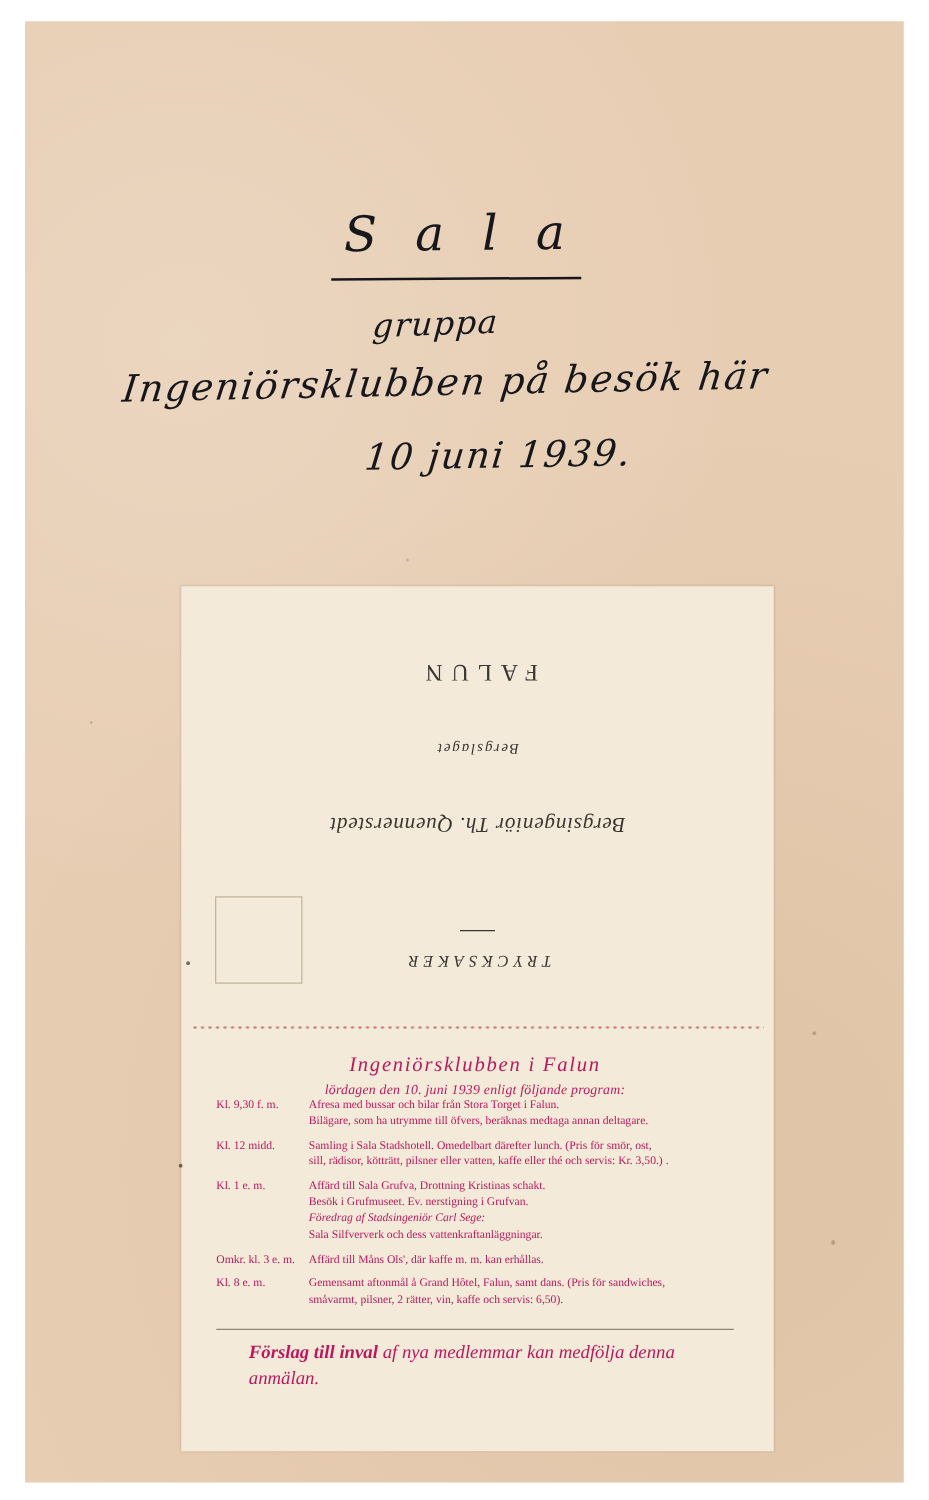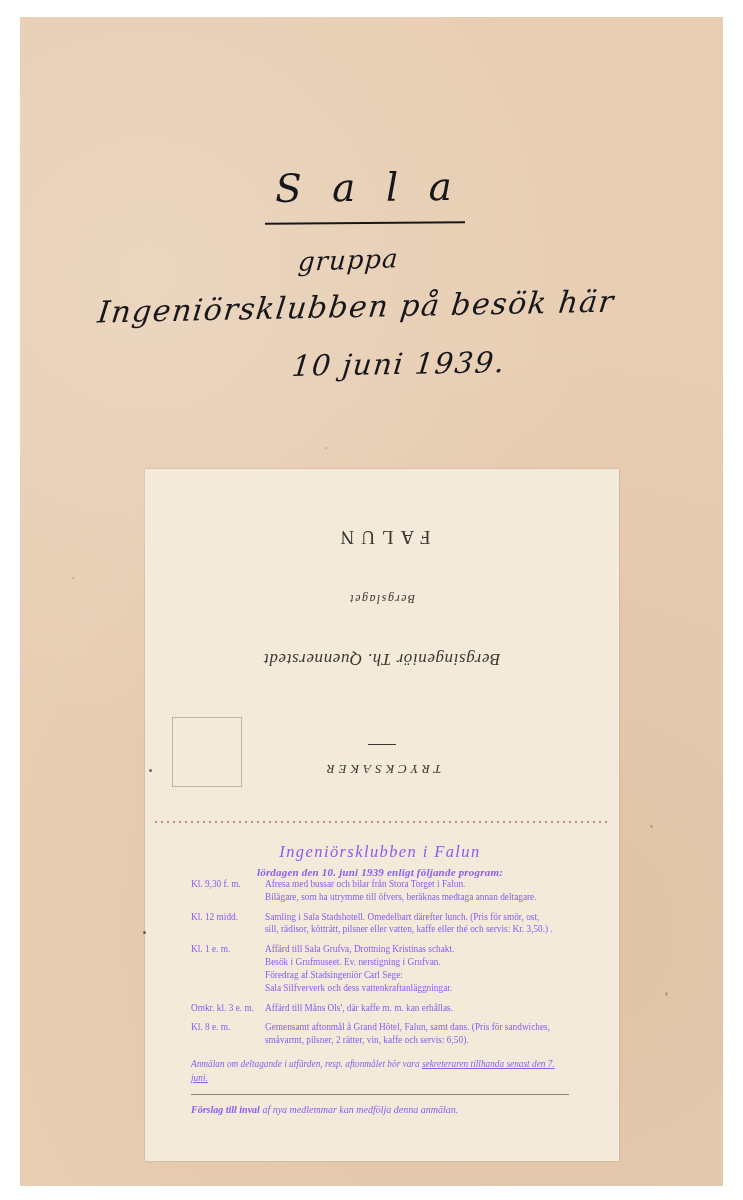--- a/index.html
+++ b/index.html
@@ -178,8 +178,8 @@
     top: 360px;
     left: 0;
     right: 4px;
-    padding: 0 46px;
-    color: #8b5cf6;
+    padding: 0 28px;
+    color: #be185d;
   }
 
   .prog-title {

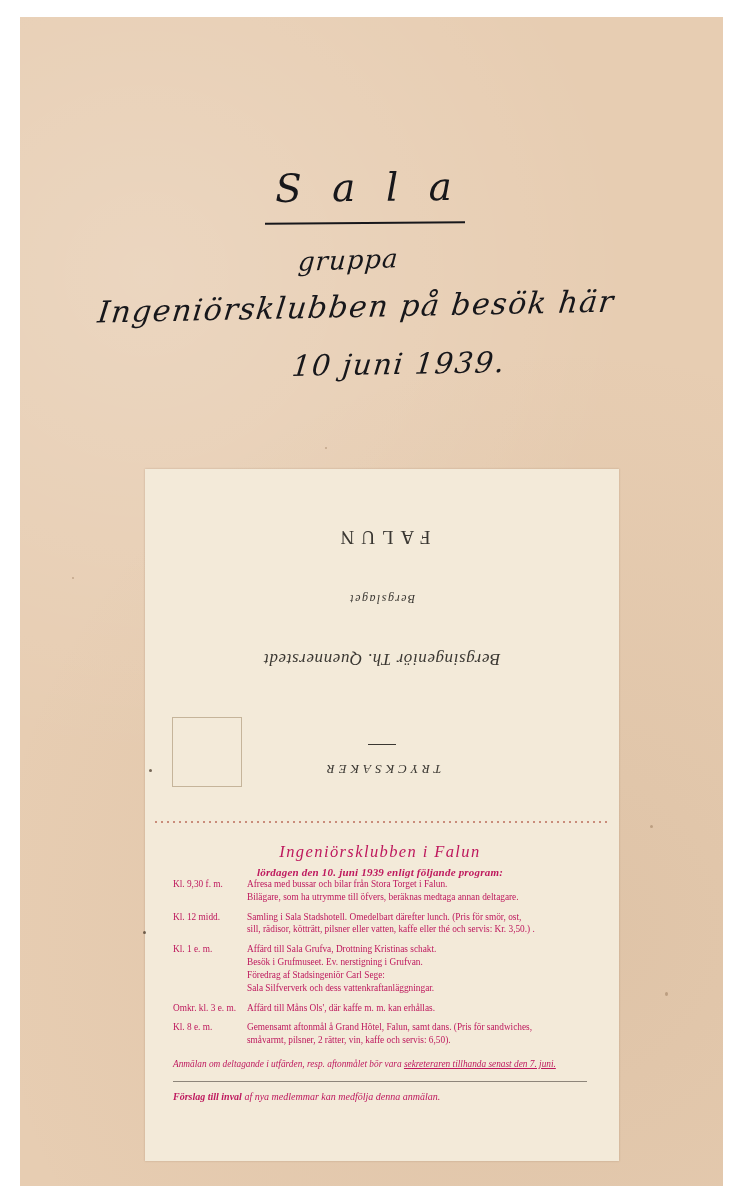--- a/index.html
+++ b/index.html
@@ -203,7 +203,6 @@
     font-style: italic;
     margin-top: 4px;
     letter-spacing: 0.2px;
-    font-weight: bold;
   }
 
   table.program {

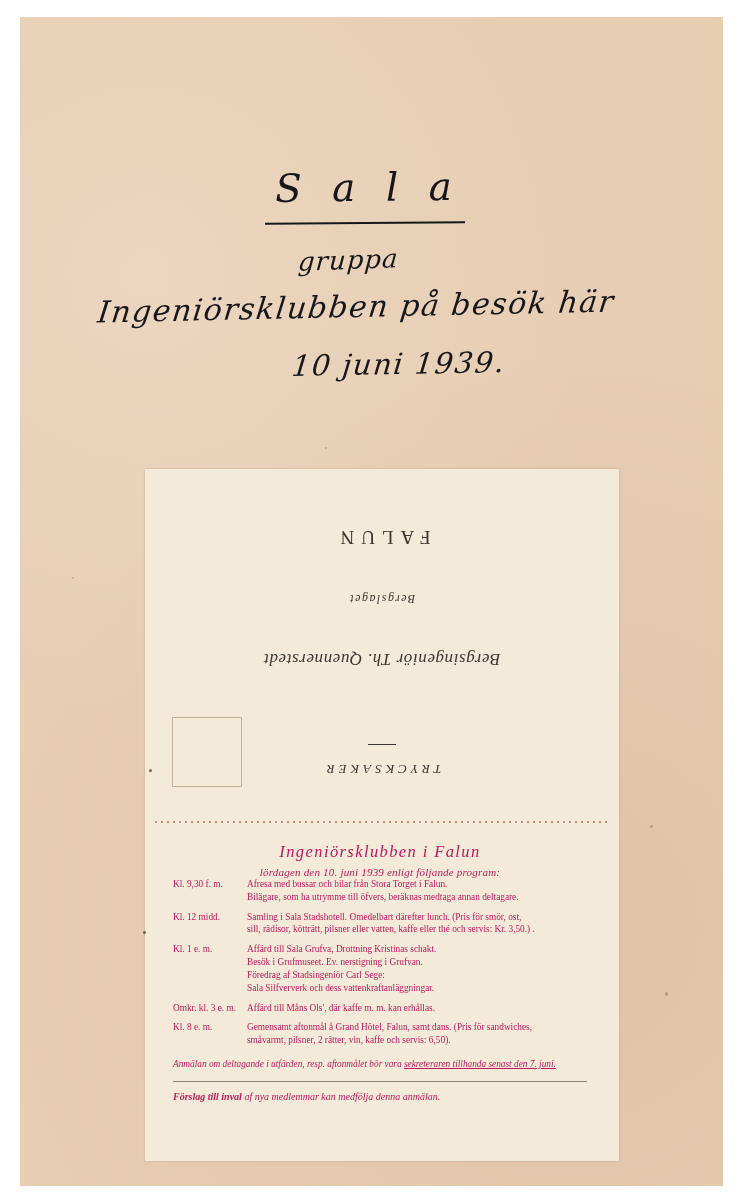--- a/index.html
+++ b/index.html
@@ -305,7 +305,7 @@
               <td class="t-text">
                 <div>Affärd till Sala Grufva, Drottning Kristinas schakt.</div>
                 <div>Besök i Grufmuseet. Ev. nerstigning i Grufvan.</div>
-                <div style="">Föredrag af Stadsingeniör Carl Sege:</div>
+                <div style="font-style:italic">Föredrag af Stadsingeniör Carl Sege:</div>
                 <div>Sala Silfververk och dess vattenkraftanläggningar.</div>
               </td>
             </tr>

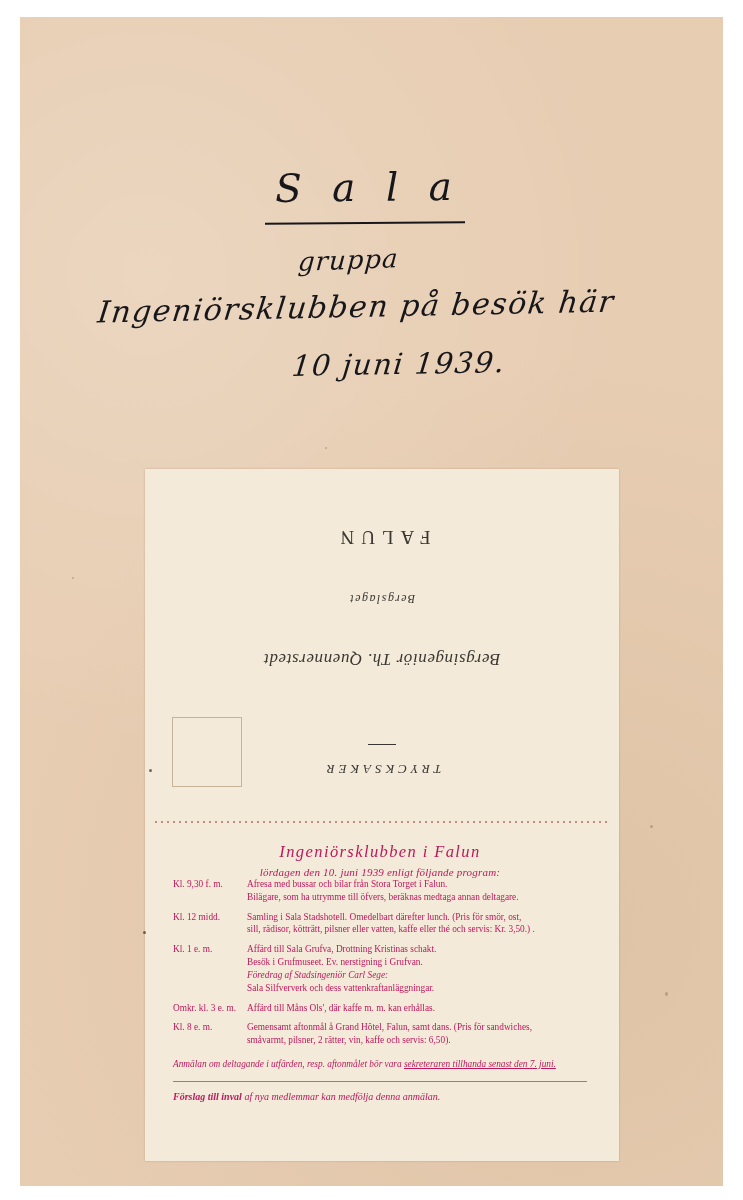--- a/index.html
+++ b/index.html
@@ -325,9 +325,6 @@
           </tbody>
         </table>
 
-        <div class="notice">
-          <span>Anmälan om deltagande i utfärden, resp. aftonmålet bör vara </span><span class="u">sekreteraren tillhanda senast den 7. juni.</span>
-        </div>
 
         <div class="divider"></div>
 

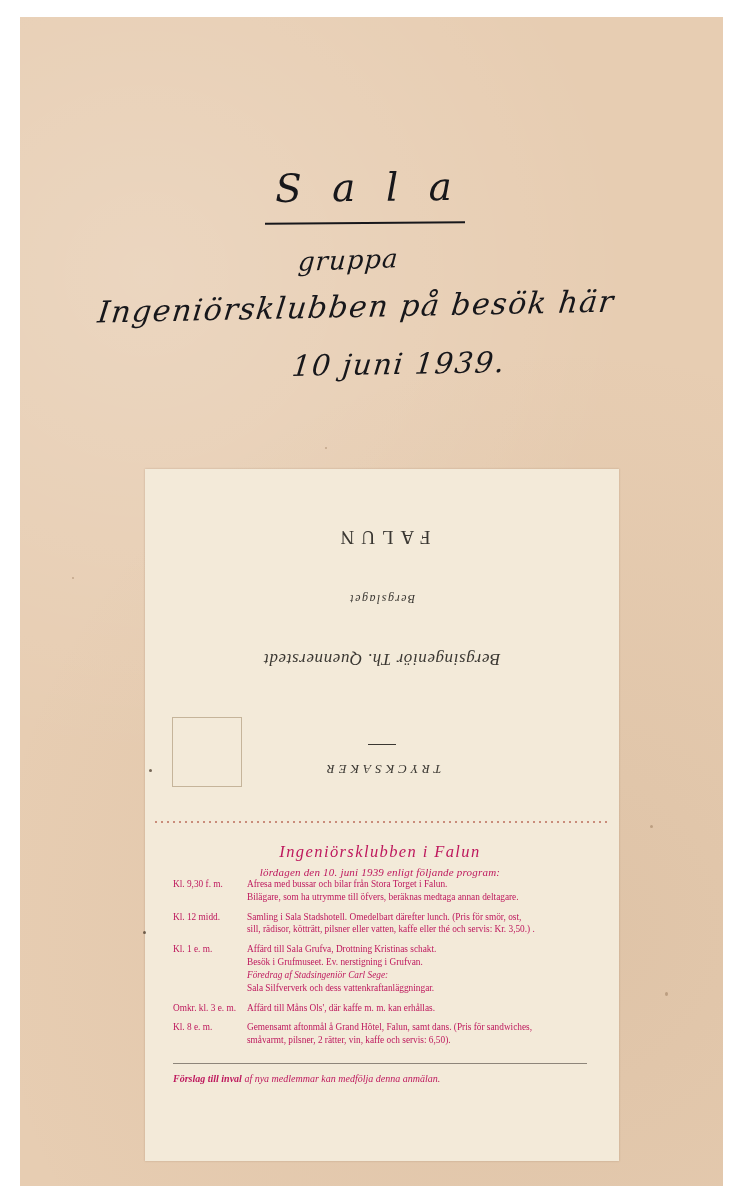--- a/index.html
+++ b/index.html
@@ -234,9 +234,10 @@
     margin: 9px 0 8px 0;
   }
   .footnote {
-    font-size: 10px;
+    font-size: 15px;
     font-style: italic;
     line-height: 1.4;
+    margin-left: 26px;
   }
   .footnote b { font-weight: 700; }
 

